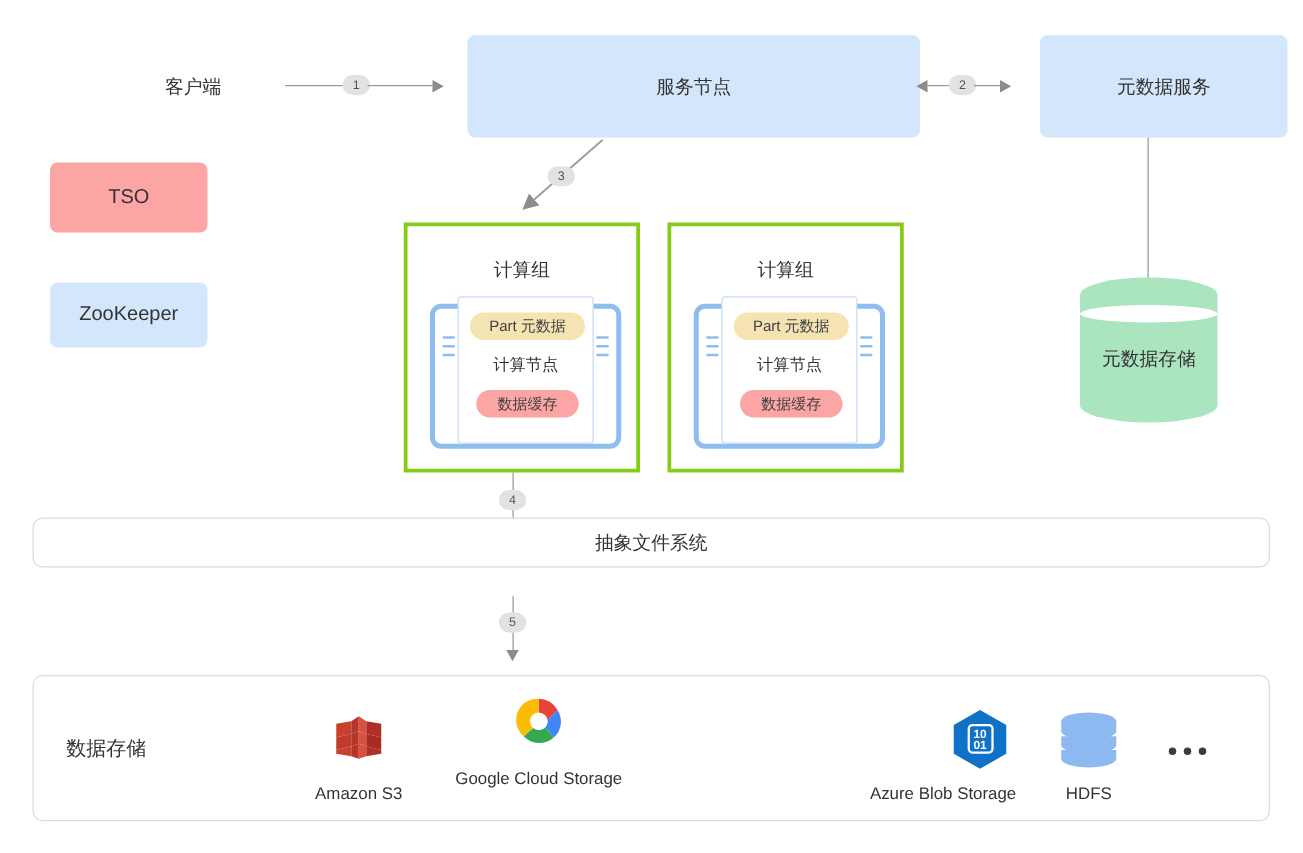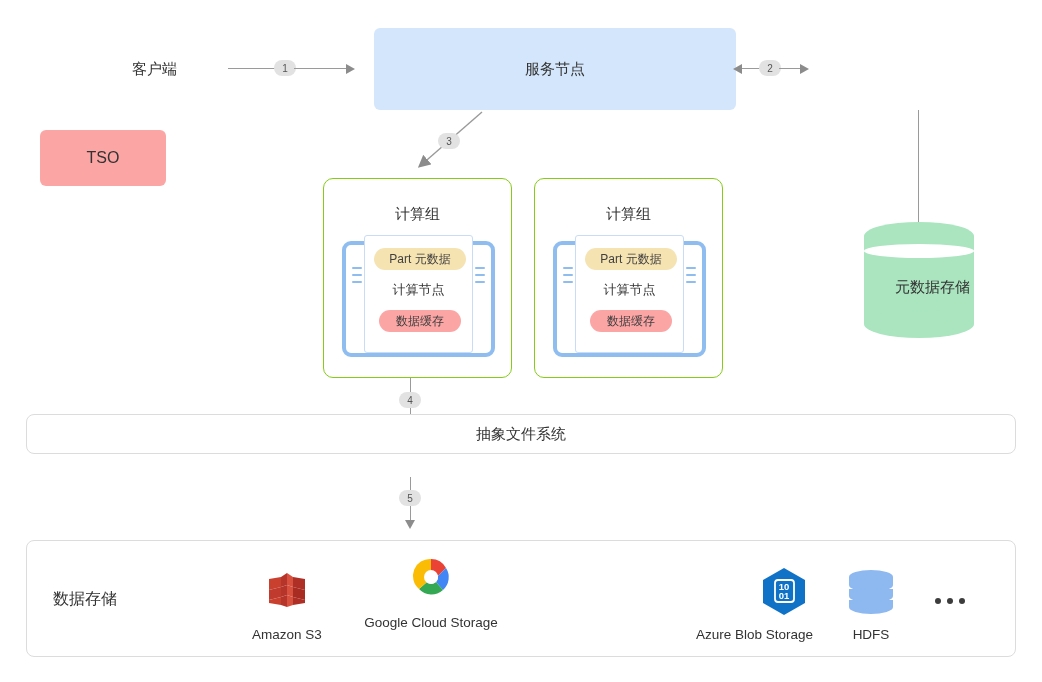--- a/index.html
+++ b/index.html
@@ -239,6 +239,9 @@
   <div class="line-h abs" style="left:779px; top:68px; width:21px;"></div>
   <div class="arrow-head ah-right" style="left:800px; top:63.5px;"></div>
 
+  <div class="abs box box-blue center-box-text label" style="left:820px; top:28px; width:198px; height:82px;">
+    <span>元数据服务</span>
+  </div>
 
   <div class="line-v abs" style="left:918px; top:110px; height:122px;"></div>
 

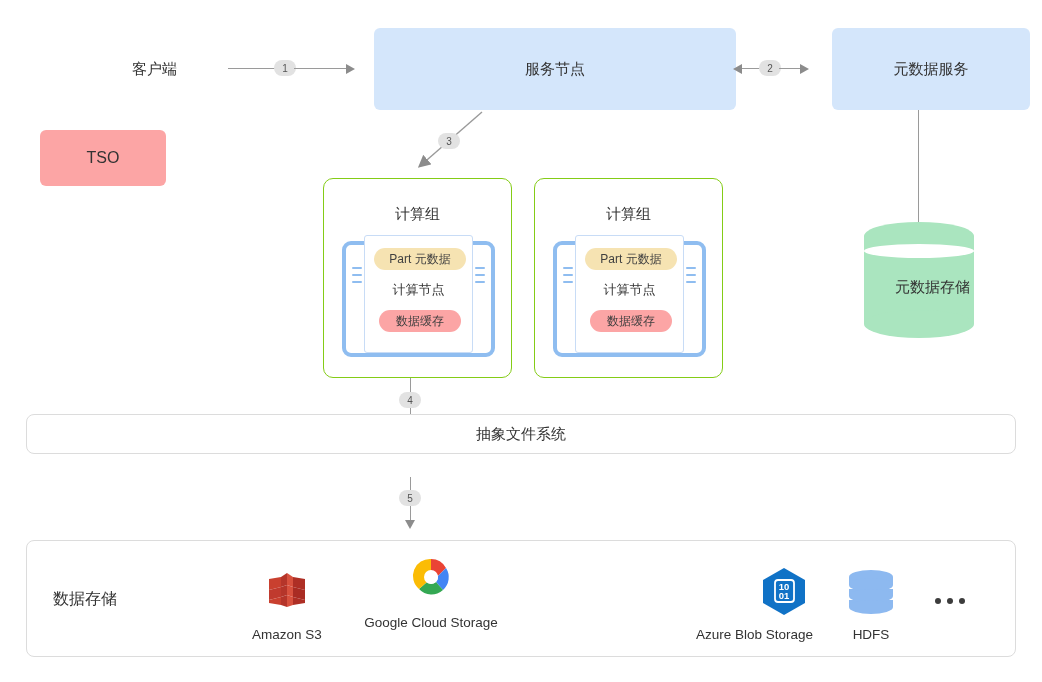--- a/index.html
+++ b/index.html
@@ -57,8 +57,8 @@
   .cgroup {
     box-sizing: border-box;
     background: #ffffff;
-    border: 1px solid #84cc16;
-    border-radius: 10px;
+    border: 3px solid #84cc16;
+    border-radius: 0;
   }
   .cgroup-title {
     position: absolute;

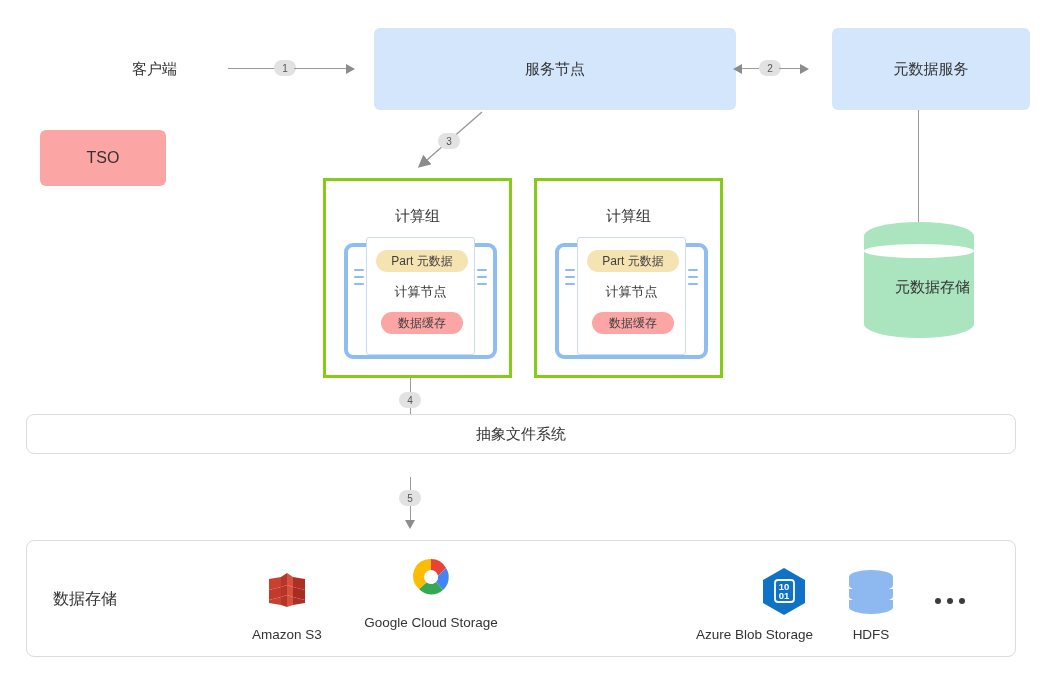--- a/index.html
+++ b/index.html
@@ -249,6 +249,9 @@
     <span>TSO</span>
   </div>
 
+  <div class="abs box box-blue center-box-text label" style="left:28px; top:226px; width:126px; height:52px; font-size:16px;">
+    <span>ZooKeeper</span>
+  </div>
 
   <svg class="abs" style="left:400px; top:108px;" width="90" height="72">
     <defs>

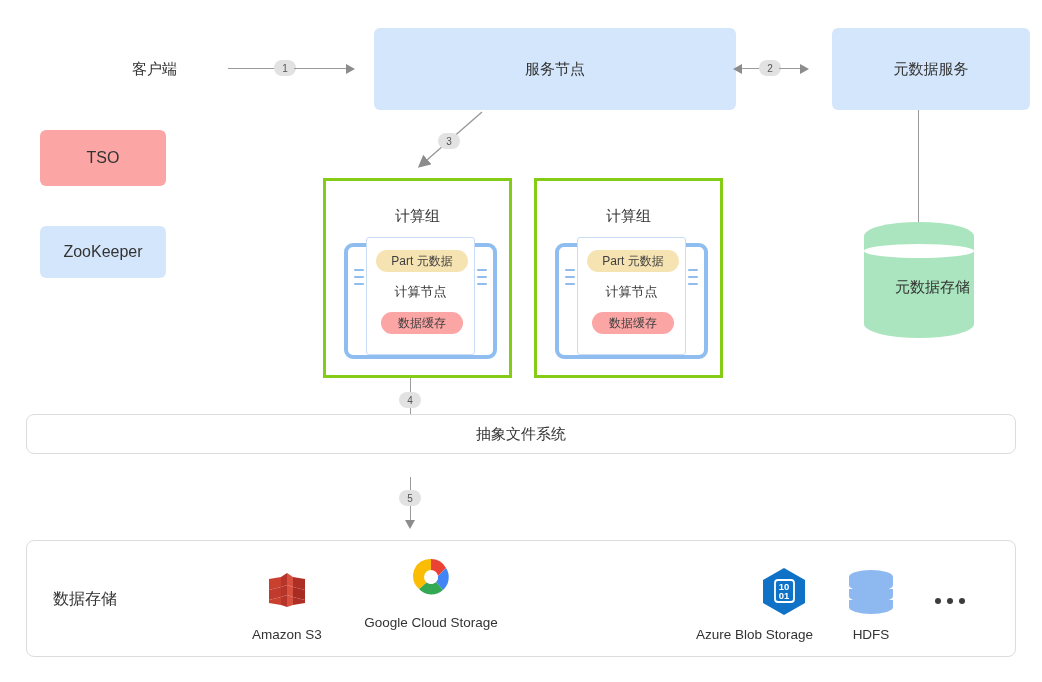--- a/index.html
+++ b/index.html
@@ -154,7 +154,7 @@
   }
 
   
-  .cyl { position: absolute; padding-left: 27px; }
+  .cyl { position: absolute; }
   .cyl-body {
     position: absolute;
     left: 0;

